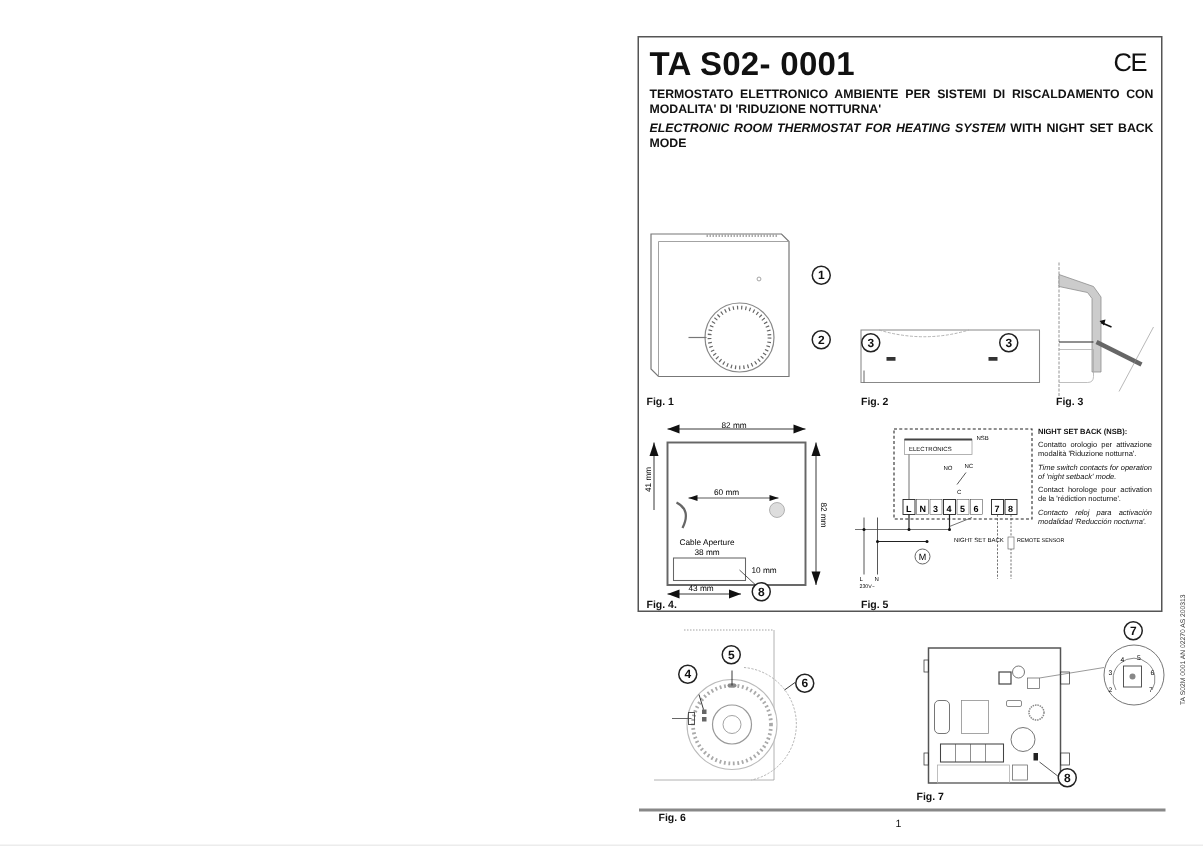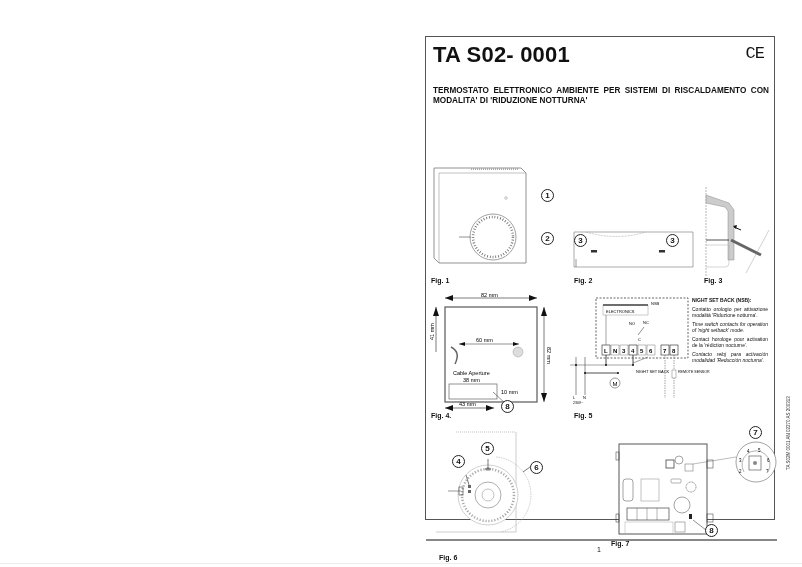--- a/index.html
+++ b/index.html
@@ -5,7 +5,7 @@
   html, body { margin:0; padding:0; }
   body { width:802px; height:567px; background:#ffffff; position:relative; overflow:hidden; font-family:"Liberation Sans", sans-serif; color:#111; }
   .page-bottom-line { position:absolute; left:0; top:563px; width:802px; height:1px; background:#ececec; }
-  .frame { position:absolute; left:425px; top:36px; width:350px; height:484px; border:1.5px solid #555; box-sizing:border-box; background:#fff; }
+  .frame { position:absolute; left:425px; top:24px; width:350px; height:384px; border:1.5px solid #555; box-sizing:border-box; background:#fff; }
   .frame-shadow { position:absolute; left:426px; top:539px; width:351px; height:2px; background:#888; }
   .title { position:absolute; left:7px; top:5px; font-size:22px; font-weight:bold; letter-spacing:0.2px; }
   .ce { position:absolute; right:10px; top:7px; font-size:17px; font-family:Liberation Mono, monospace; letter-spacing:-1px; }

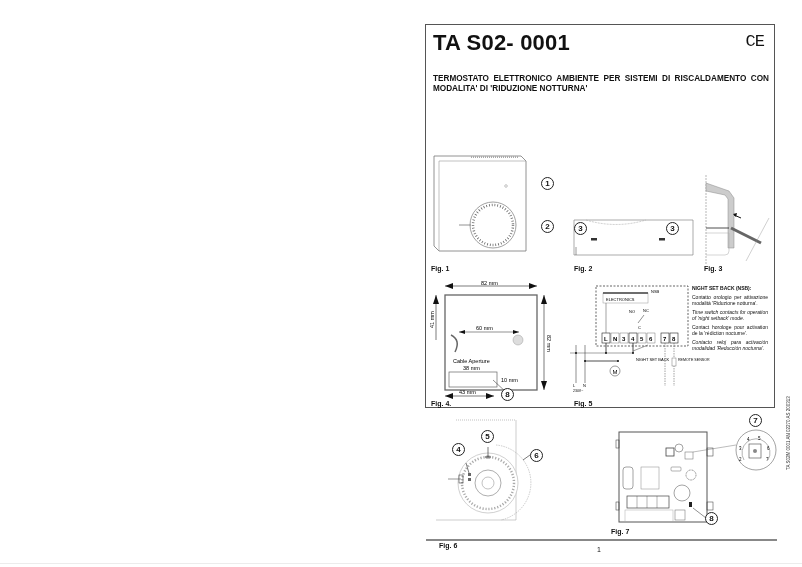--- a/index.html
+++ b/index.html
@@ -8,7 +8,7 @@
   .frame { position:absolute; left:425px; top:24px; width:350px; height:384px; border:1.5px solid #555; box-sizing:border-box; background:#fff; }
   .frame-shadow { position:absolute; left:426px; top:539px; width:351px; height:2px; background:#888; }
   .title { position:absolute; left:7px; top:5px; font-size:22px; font-weight:bold; letter-spacing:0.2px; }
-  .ce { position:absolute; right:10px; top:7px; font-size:17px; font-family:Liberation Mono, monospace; letter-spacing:-1px; }
+  .ce { position:absolute; right:10px; top:7px; font-size:17px; font-family:Liberation Sans, sans-serif; letter-spacing:-1px; }
   .subtitle { position:absolute; left:7px; width:336px; font-size:8.2px; font-weight:bold; line-height:9.6px; text-align:justify; text-align-last:left; }
   .it { font-style:italic; }
   .fig-label { position:absolute; font-size:7px; font-weight:bold; }

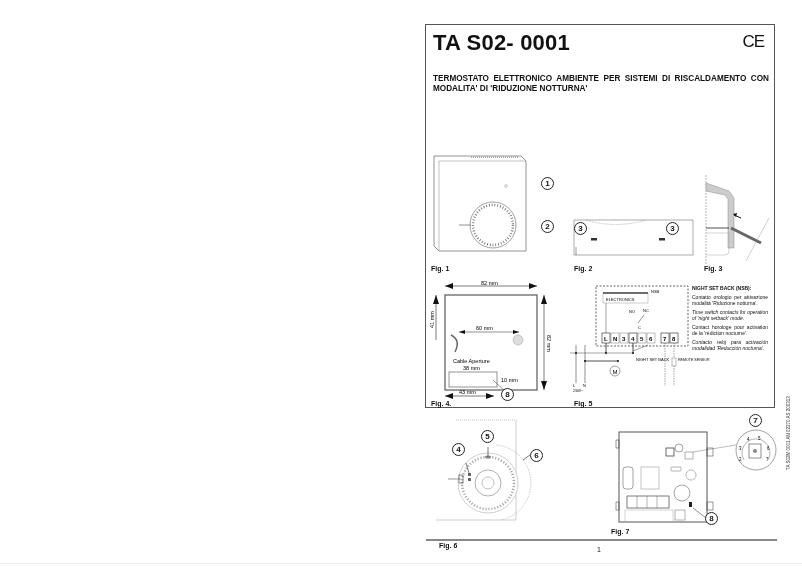--- a/index.html
+++ b/index.html
@@ -30,7 +30,7 @@
   <div class="title">TA S02- 0001</div>
   <div class="ce">CE</div>
 
-  <div class="subtitle" style="top:33px;margin-top:16px;">TERMOSTATO ELETTRONICO AMBIENTE PER SISTEMI DI RISCALDAMENTO CON MODALITA' DI 'RIDUZIONE NOTTURNA'</div>
+  <div class="subtitle" style="top:33px;">TERMOSTATO ELETTRONICO AMBIENTE PER SISTEMI DI RISCALDAMENTO CON MODALITA' DI 'RIDUZIONE NOTTURNA'</div>
 
   <svg style="left:5px;top:128px;" width="110" height="110" viewBox="0 0 110 110">
     <path d="M3 3 L90 3 L95 8 L95 98 L8 98 L3 93 Z" fill="#fff" stroke="#777" stroke-width="0.8"></path>

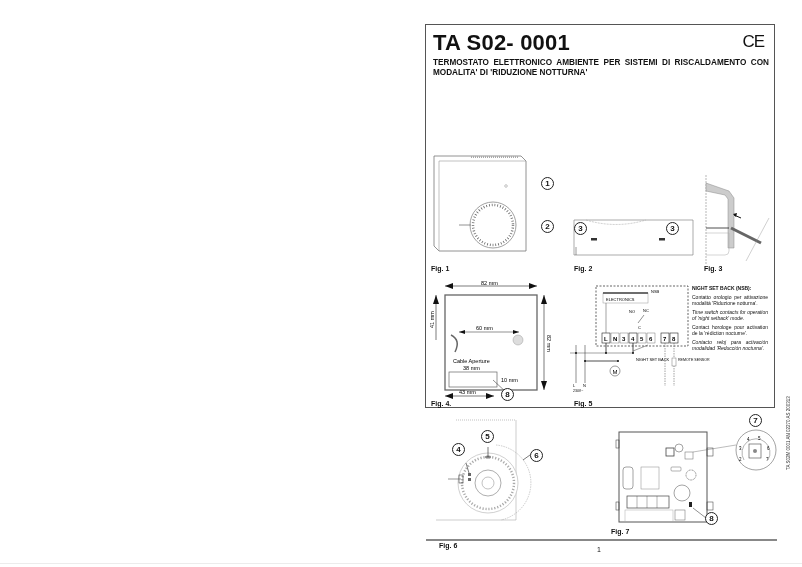--- a/index.html
+++ b/index.html
@@ -31,6 +31,7 @@
   <div class="ce">CE</div>
 
   <div class="subtitle" style="top:33px;">TERMOSTATO ELETTRONICO AMBIENTE PER SISTEMI DI RISCALDAMENTO CON MODALITA' DI 'RIDUZIONE NOTTURNA'</div>
+  <div class="subtitle" style="top:56px;"><span class="it">ELECTRONIC ROOM THERMOSTAT FOR HEATING SYSTEM</span><span> WITH NIGHT SET BACK MODE</span></div>
 
   <svg style="left:5px;top:128px;" width="110" height="110" viewBox="0 0 110 110">
     <path d="M3 3 L90 3 L95 8 L95 98 L8 98 L3 93 Z" fill="#fff" stroke="#777" stroke-width="0.8"></path>

